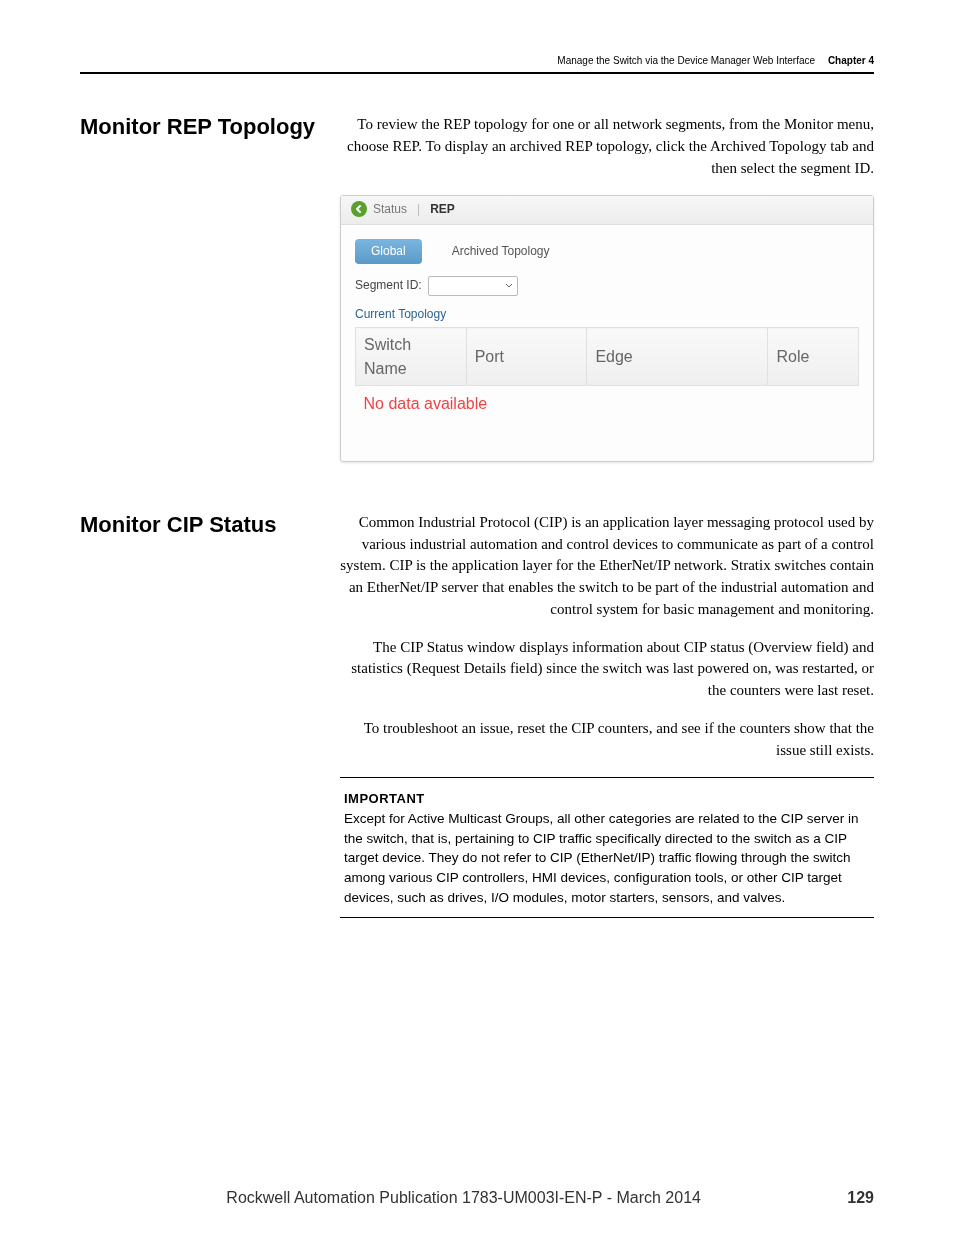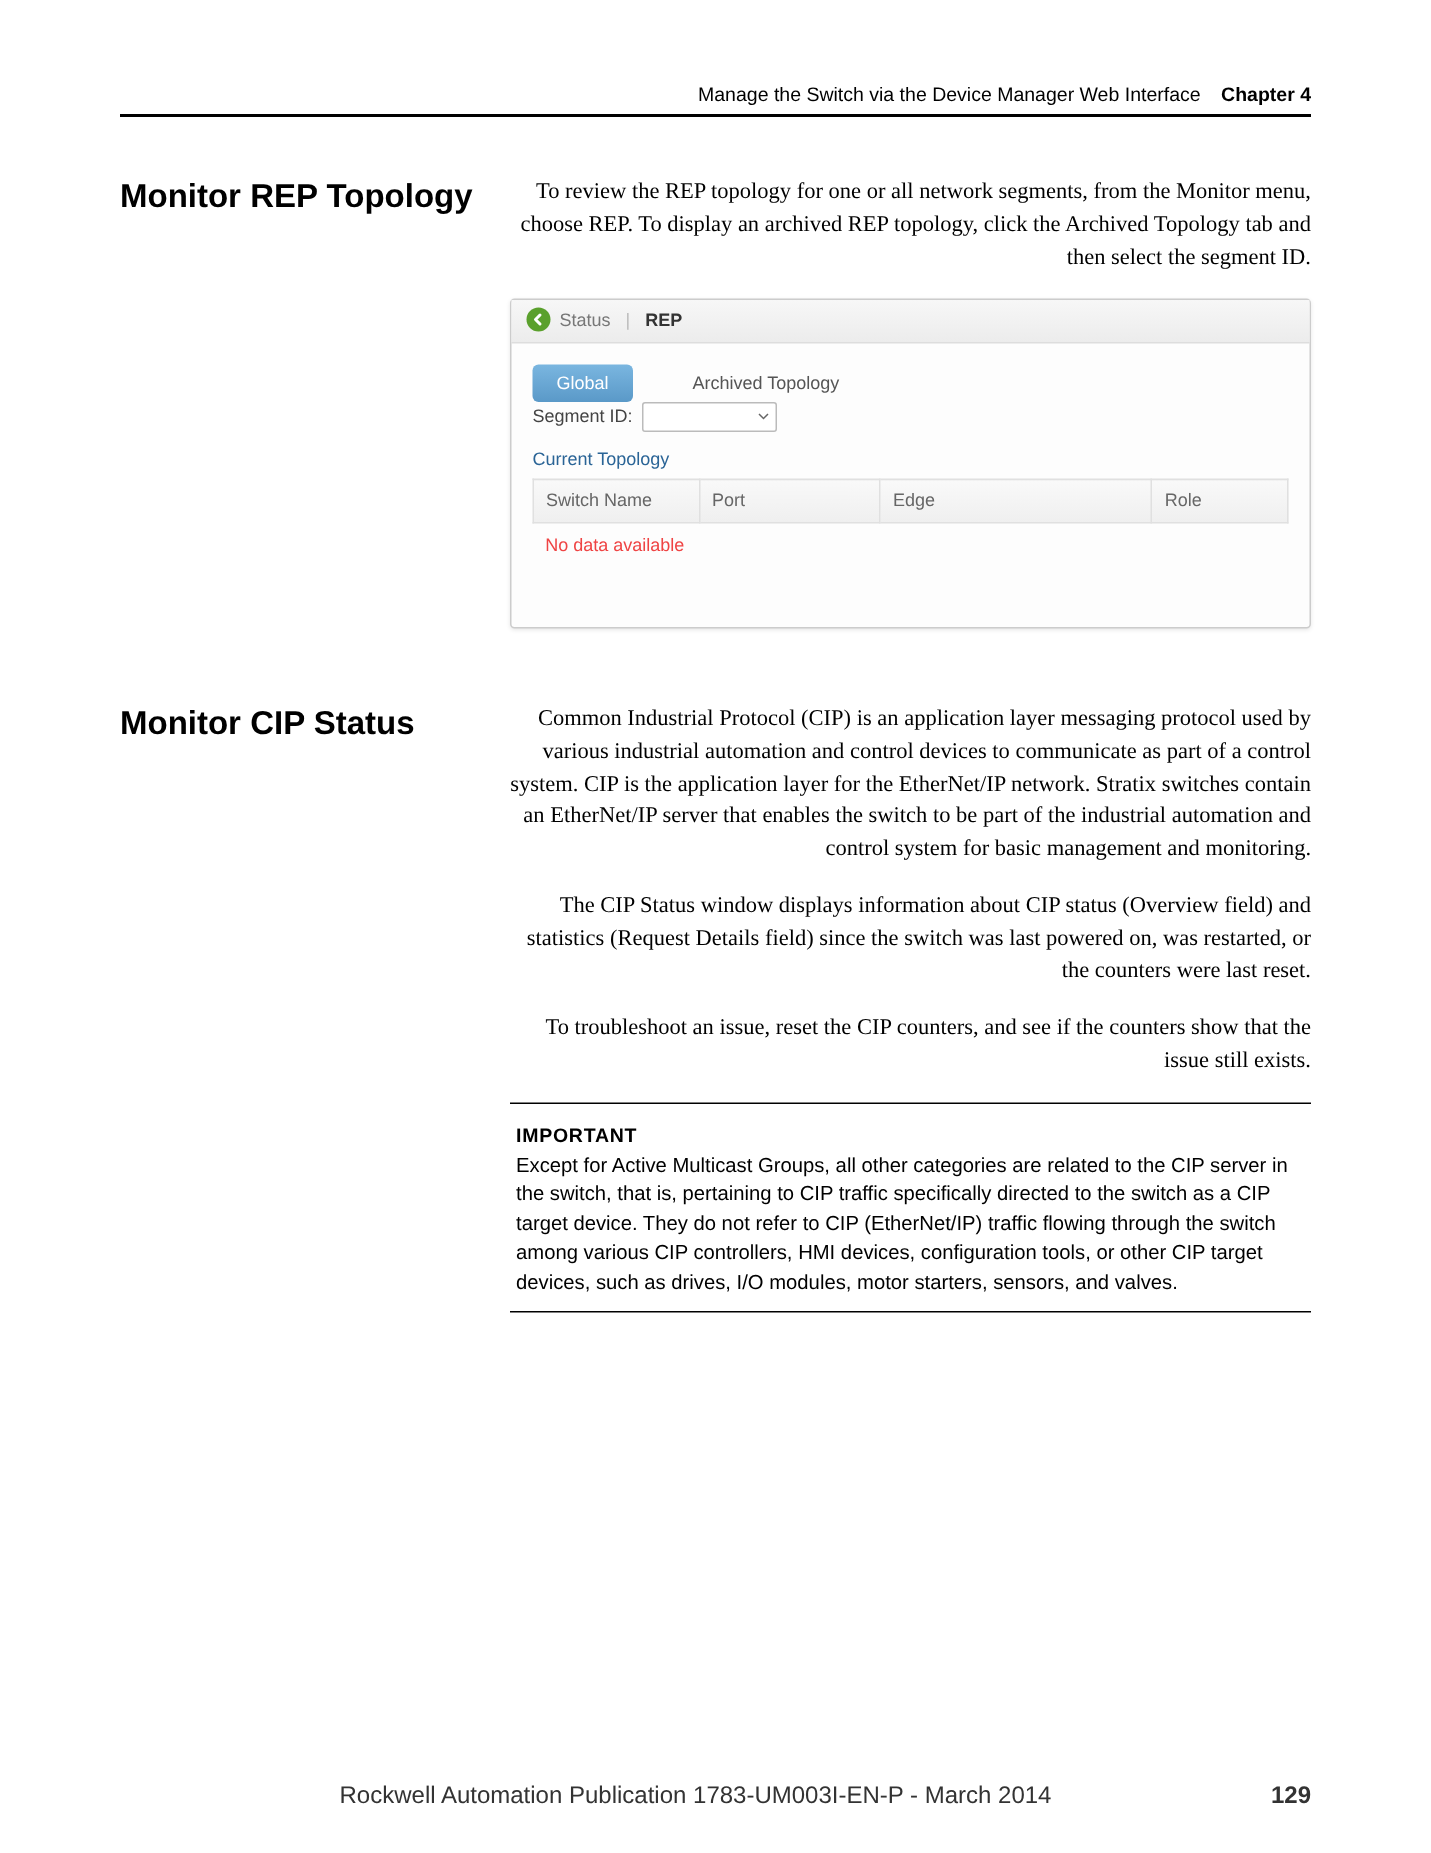--- a/index.html
+++ b/index.html
@@ -18,7 +18,7 @@
   }
   .running-header {
     text-align: right;
-    font-size: 13px;
+    font-size: 10px;
     font-family: Arial, sans-serif;
     padding-bottom: 6px;
   }

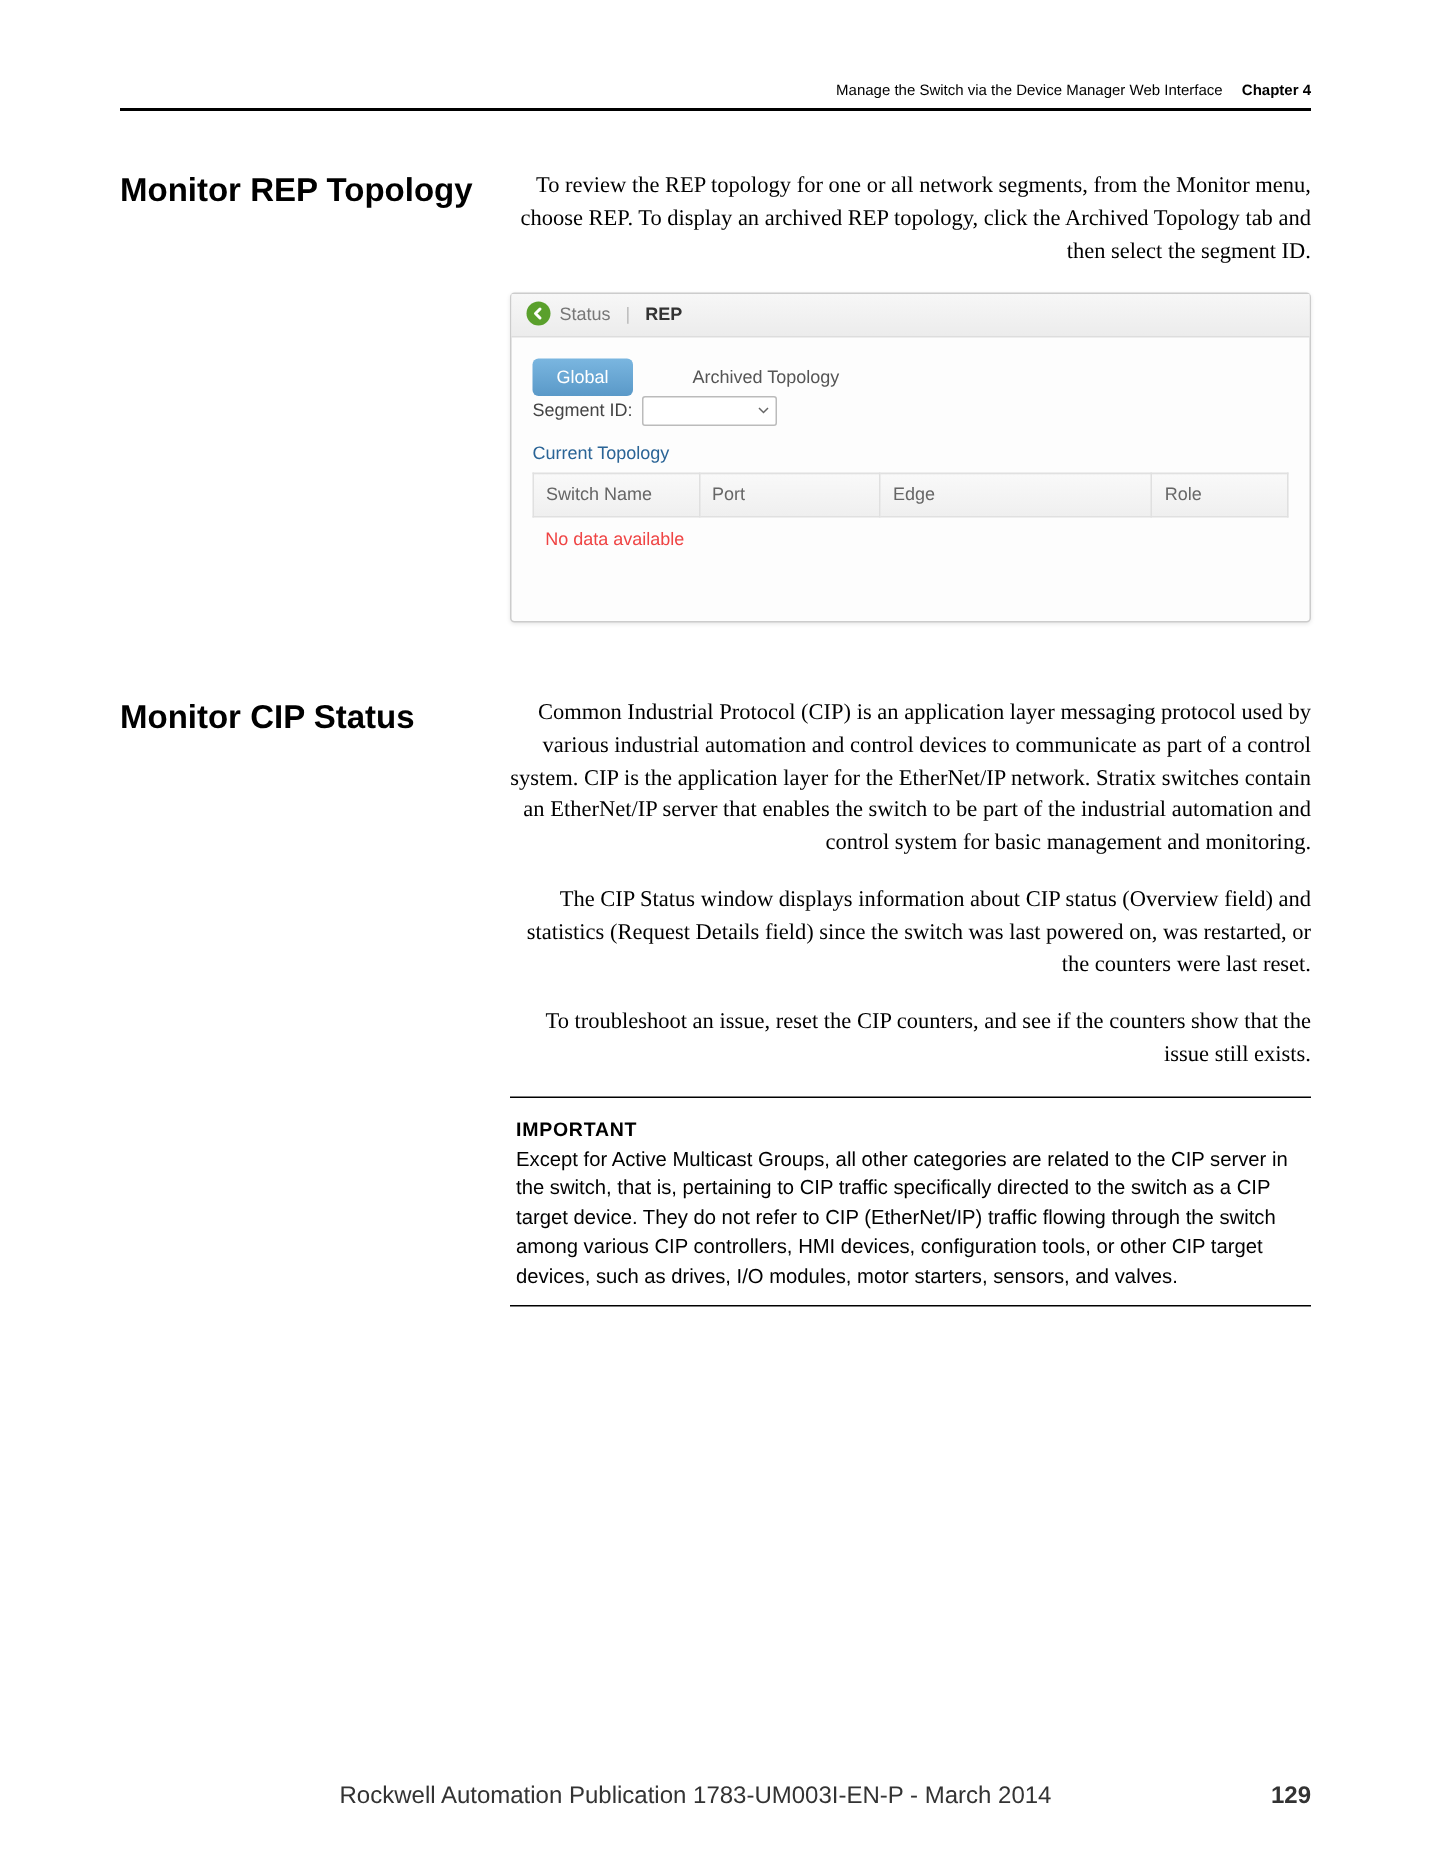--- a/index.html
+++ b/index.html
@@ -82,7 +82,8 @@
   .panel-body { padding: 14px 14px 40px 14px; }
   .tabs {
     display: flex;
-    gap: 24px;
+    gap: 14px;
+    margin-bottom: 12px;
   }
   .tab {
     padding: 4px 16px;

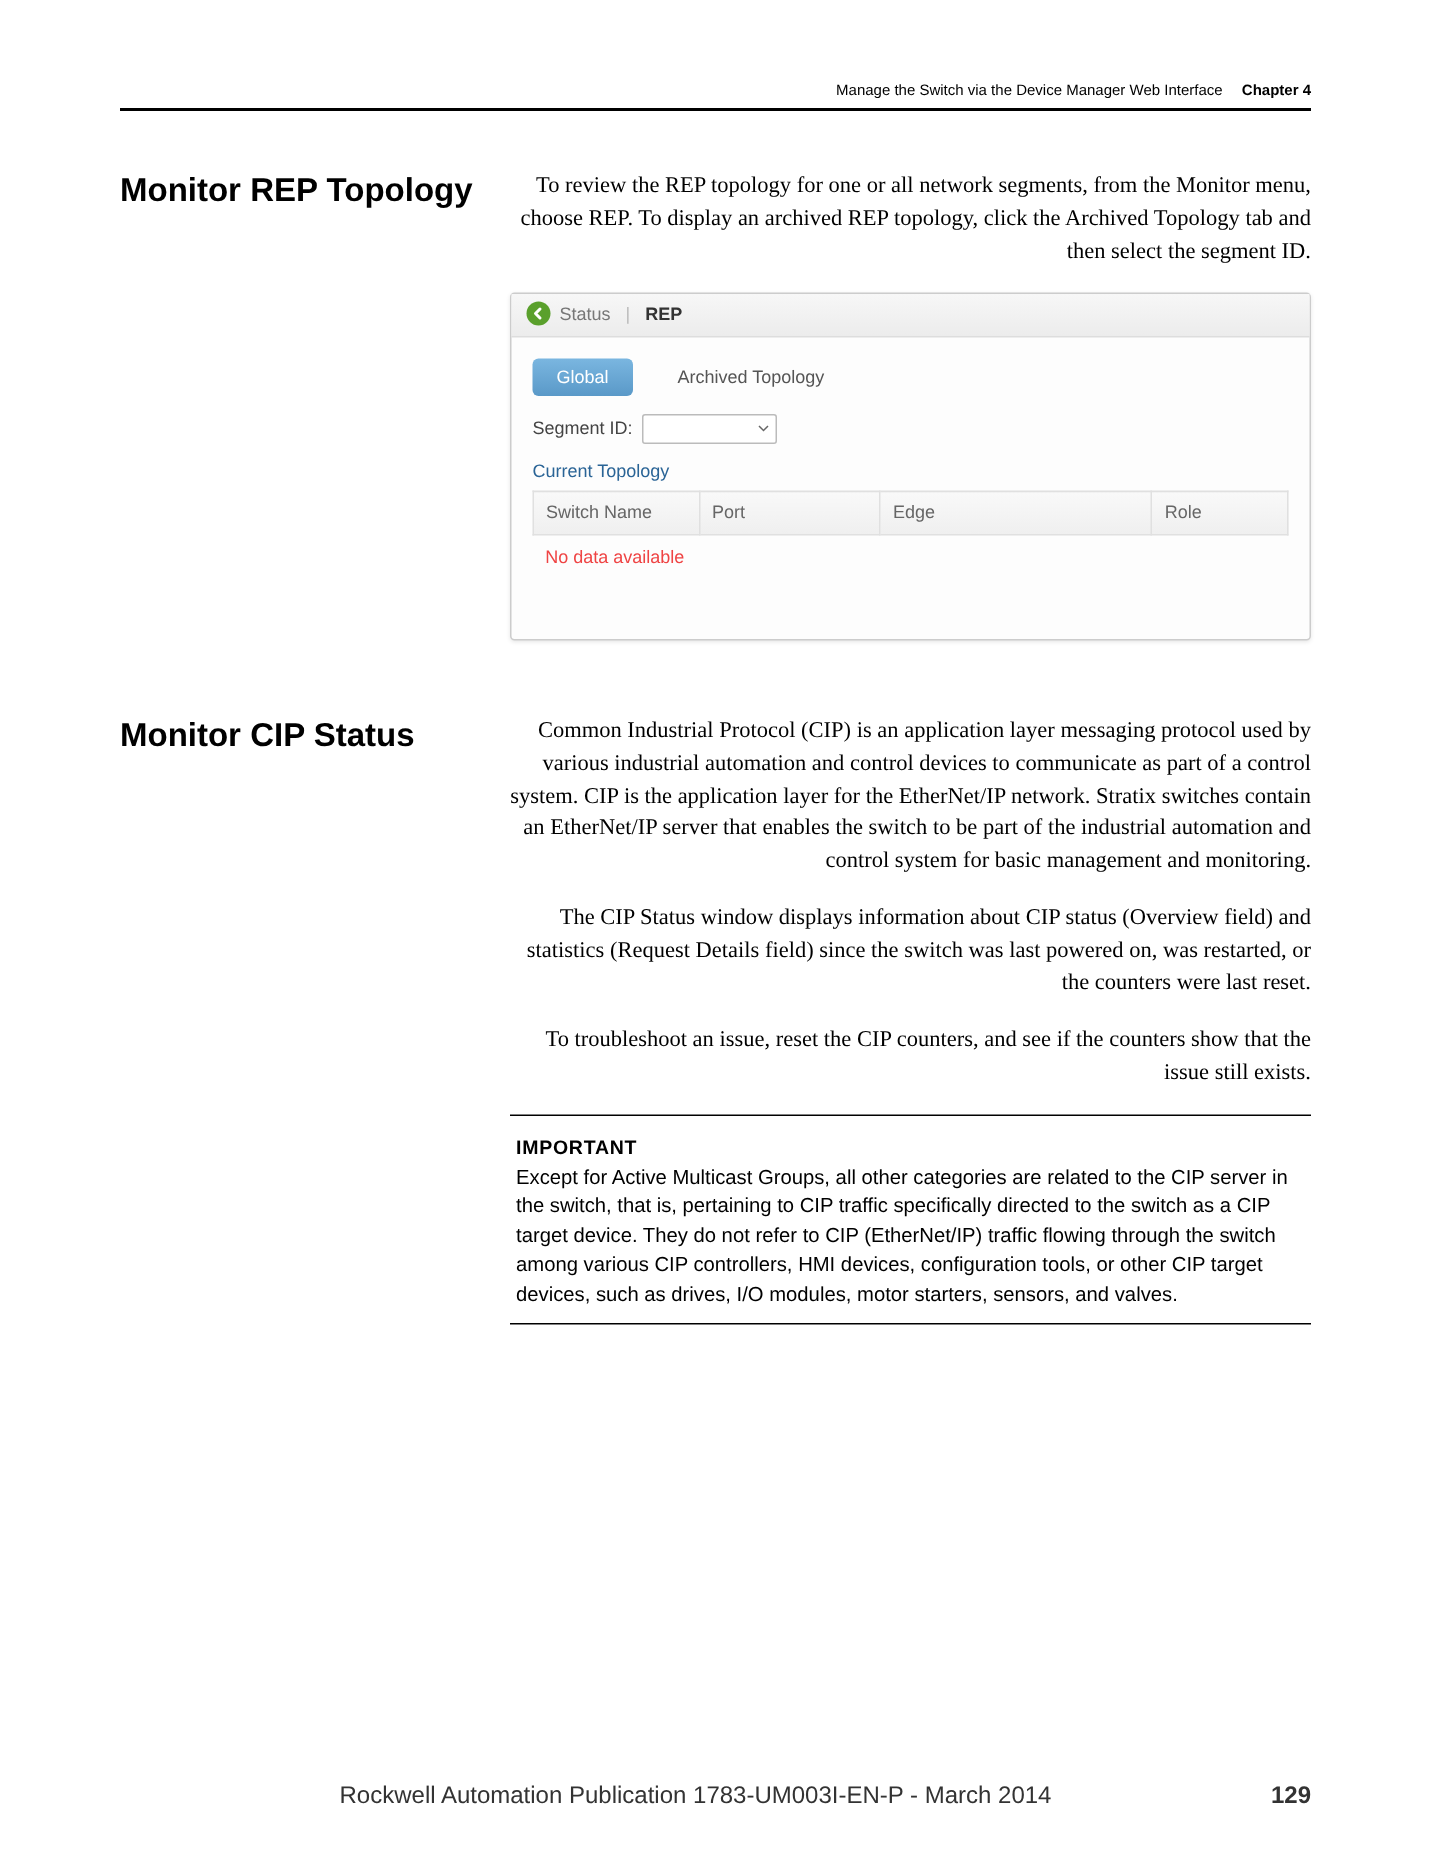--- a/index.html
+++ b/index.html
@@ -127,7 +127,7 @@
   .topo-table {
     width: 100%;
     border-collapse: collapse;
-    font-size: 12px;
+    font-size: 16px;
   }
   .topo-table th {
     text-align: left;

